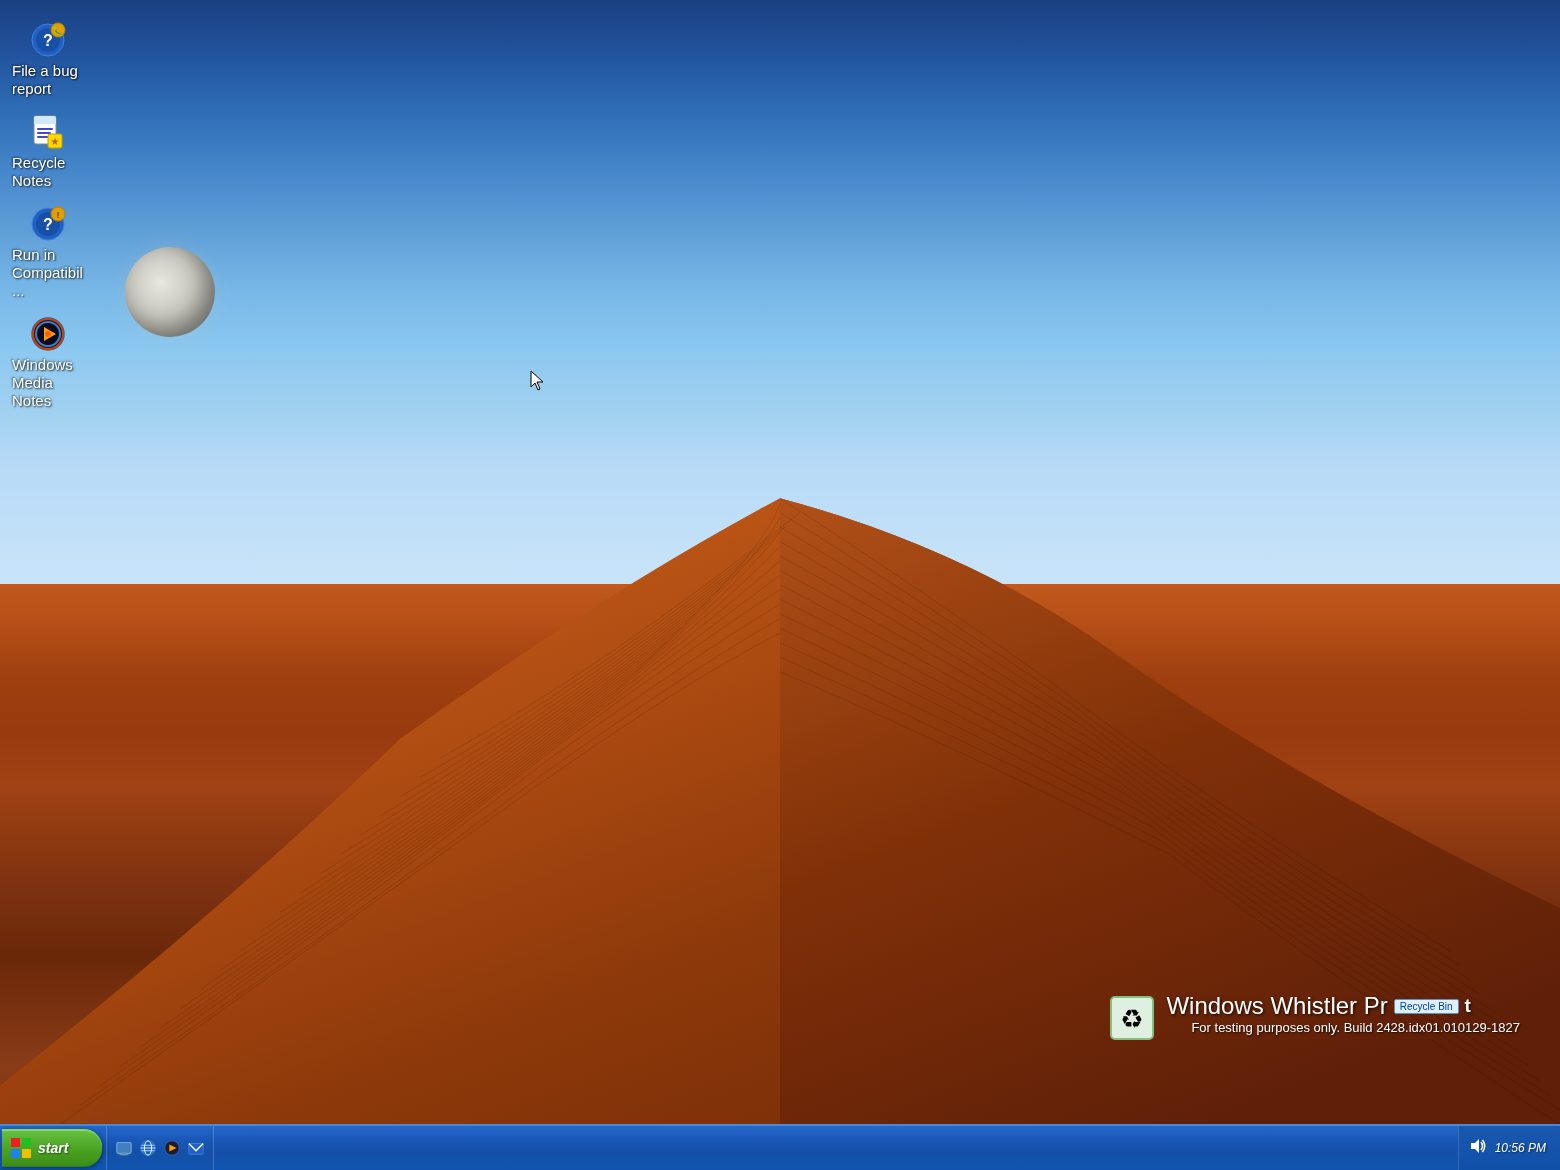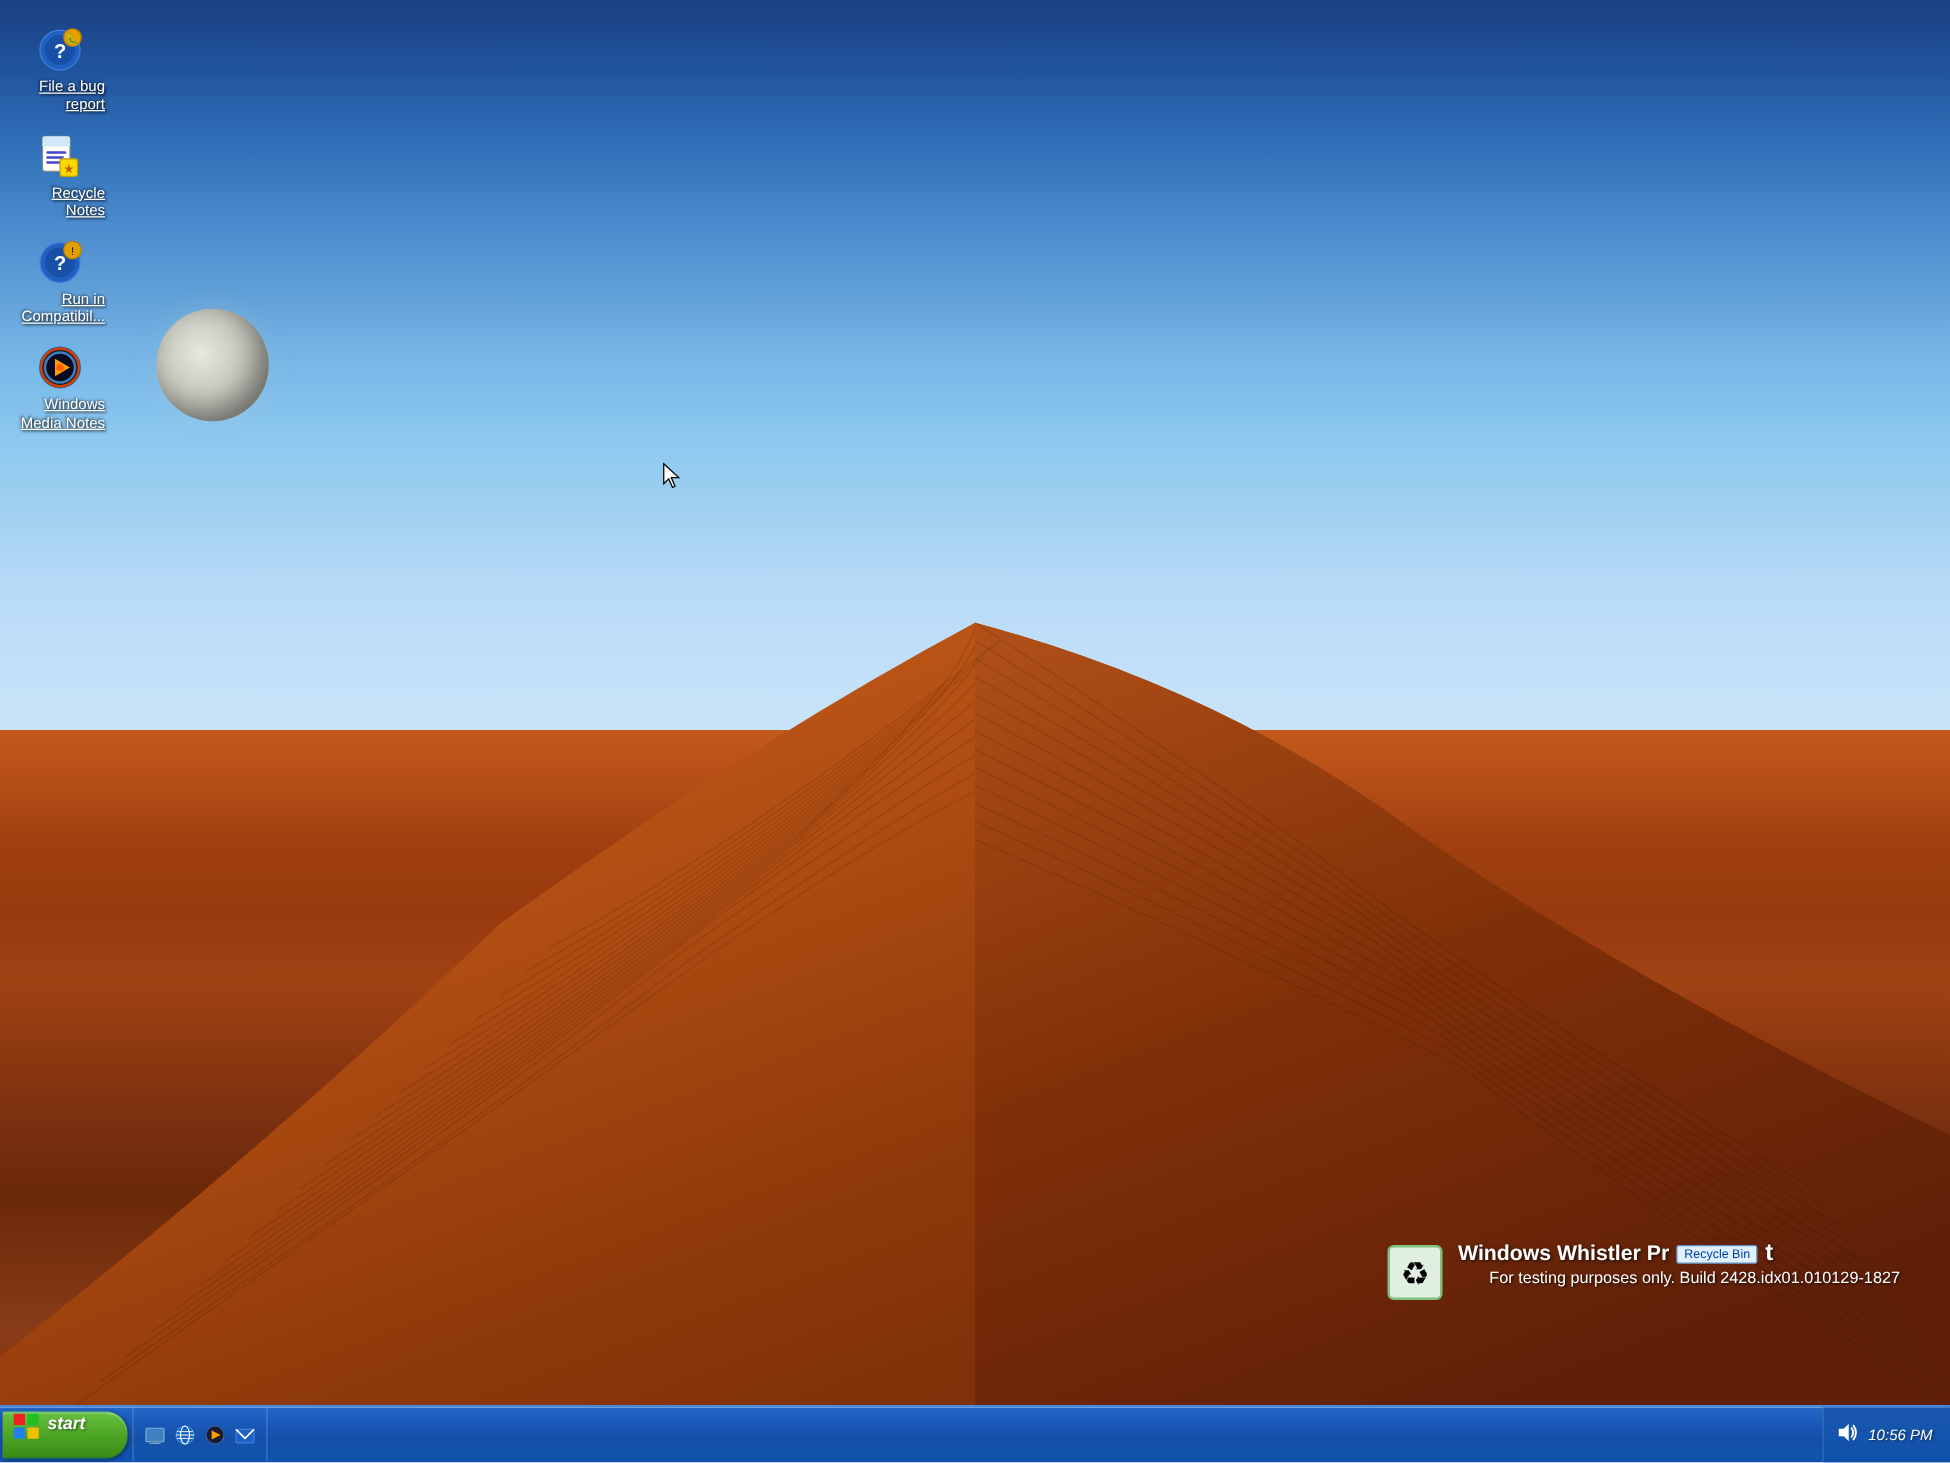--- a/index.html
+++ b/index.html
@@ -108,12 +108,11 @@
 
     .icon-label {
       color: white;
-      font-size: 12px;
-      text-align: right;
+      font-size: 15px;
+      text-align: left;
       text-shadow: 1px 1px 2px rgba(0,0,0,0.8), -1px -1px 2px rgba(0,0,0,0.5);
       line-height: 1.2;
       word-break: break-word;
-      text-decoration: underline;
     }
 
     

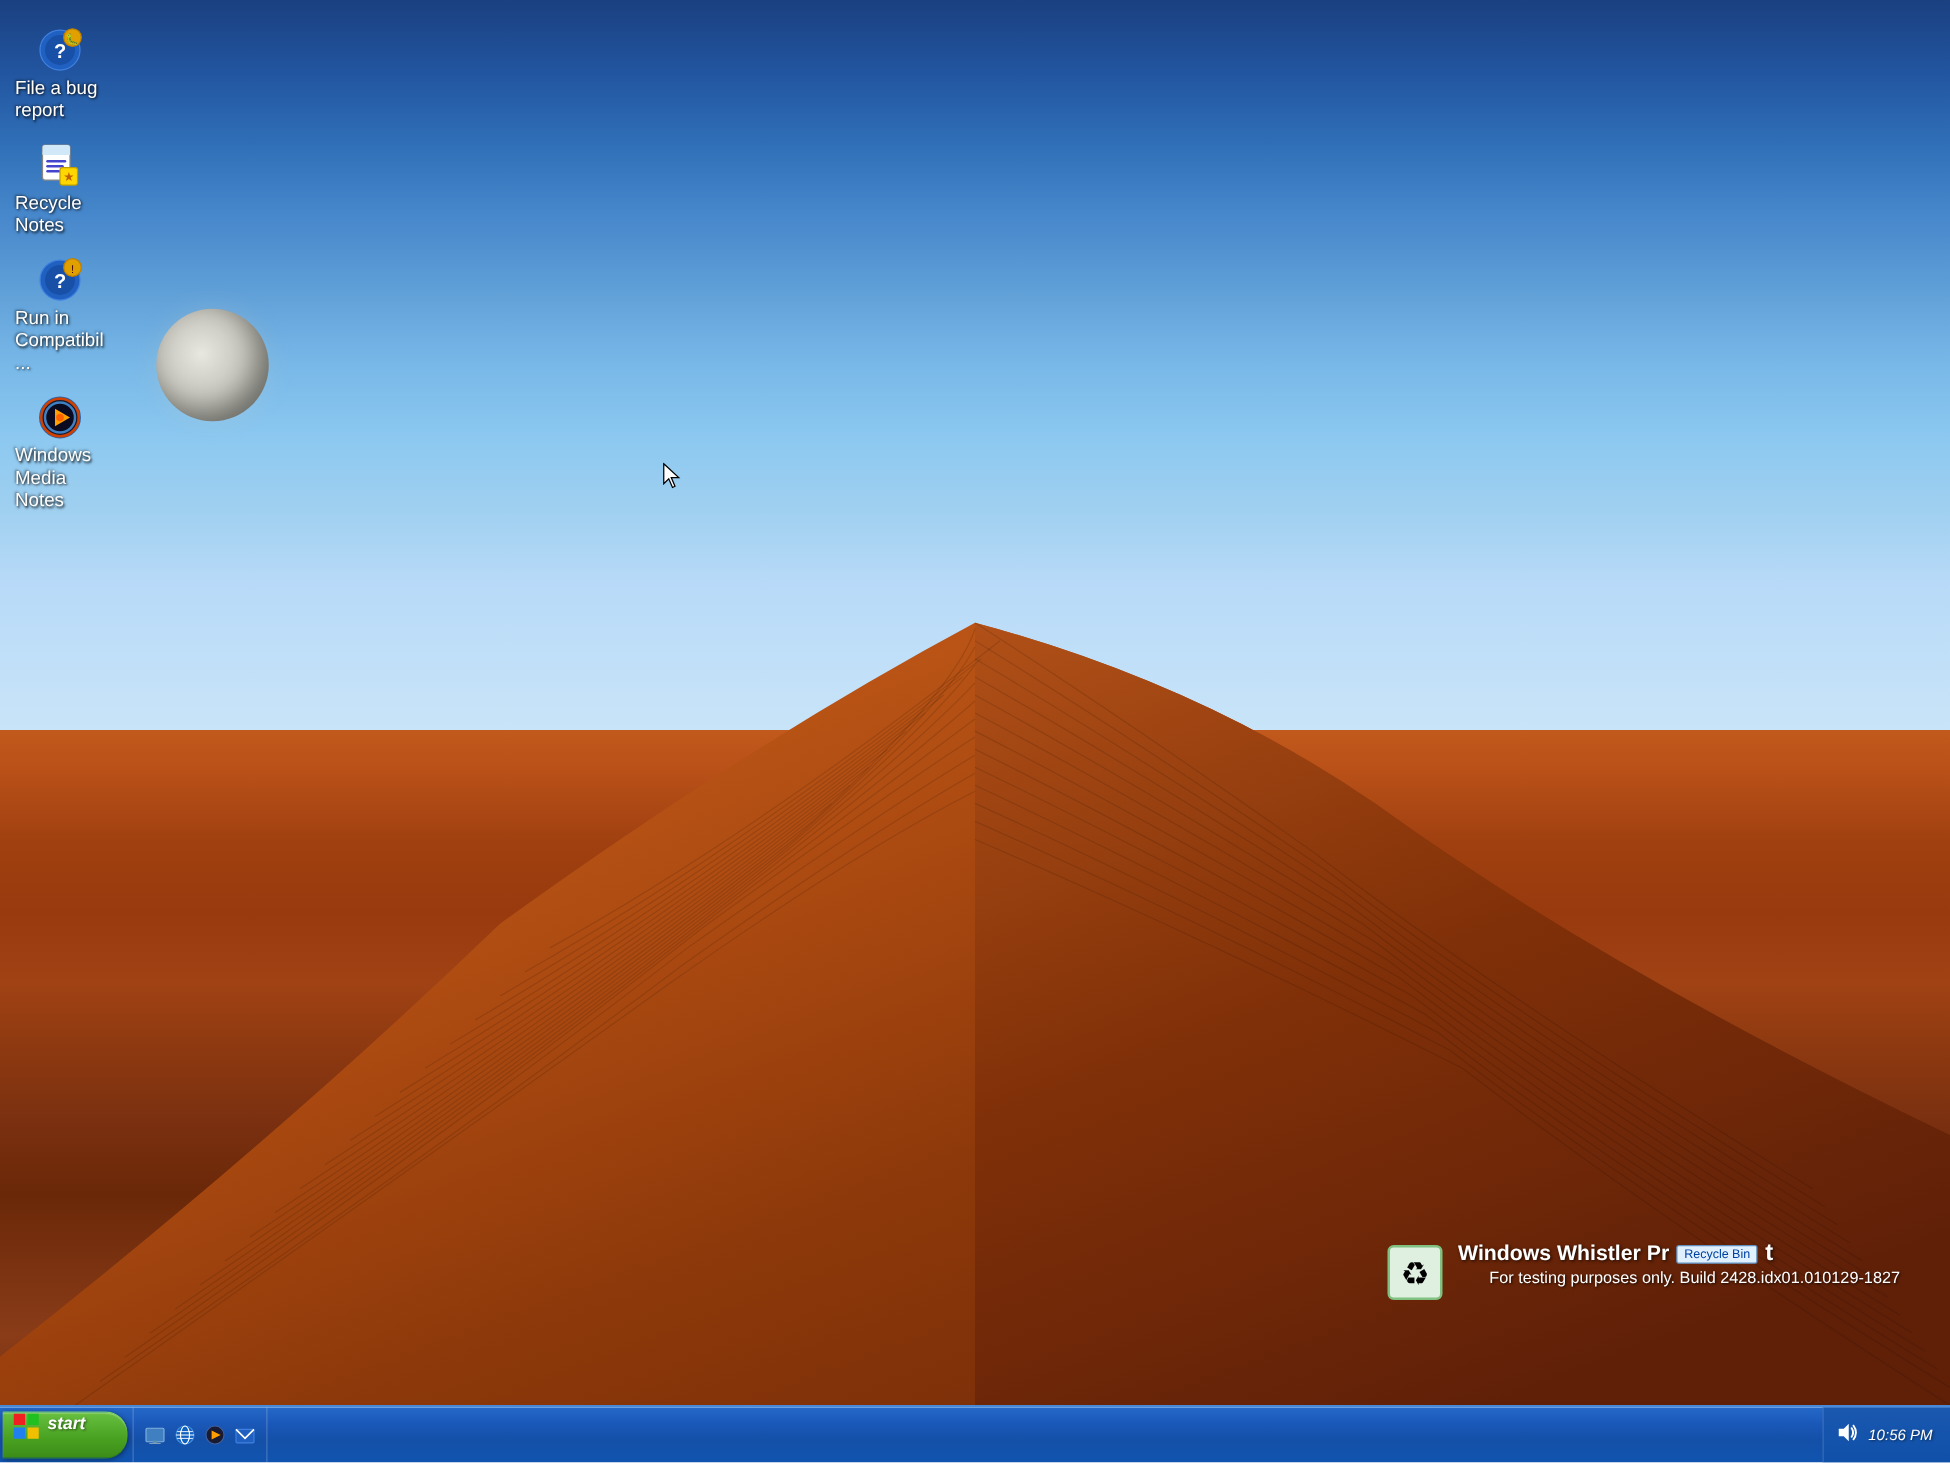--- a/index.html
+++ b/index.html
@@ -400,7 +400,7 @@
     </svg>
     <div style="display:flex; flex-direction:column; align-items:flex-start;">
       <div style="display:flex; align-items:center; gap:6px;">
-        <span style="color:white; font-size:17px; font-weight:bold; text-shadow:1px 1px 3px rgba(0,0,0,0.8);">Windows Whistler Pr</span>
+        <span style="color:white; font-size:24px; font-weight:normal; text-shadow:1px 1px 3px rgba(0,0,0,0.8);">Windows Whistler Pr</span>
         <span style="background:#e0f0ff; color:#0040a0; font-size:10px; padding:1px 5px; border:1px solid #6090c0; border-radius:2px;">Recycle Bin</span>
         <span style="color:white; font-size:19px; font-weight:bold; text-shadow:1px 1px 3px rgba(0,0,0,0.8);">t</span>
       </div>

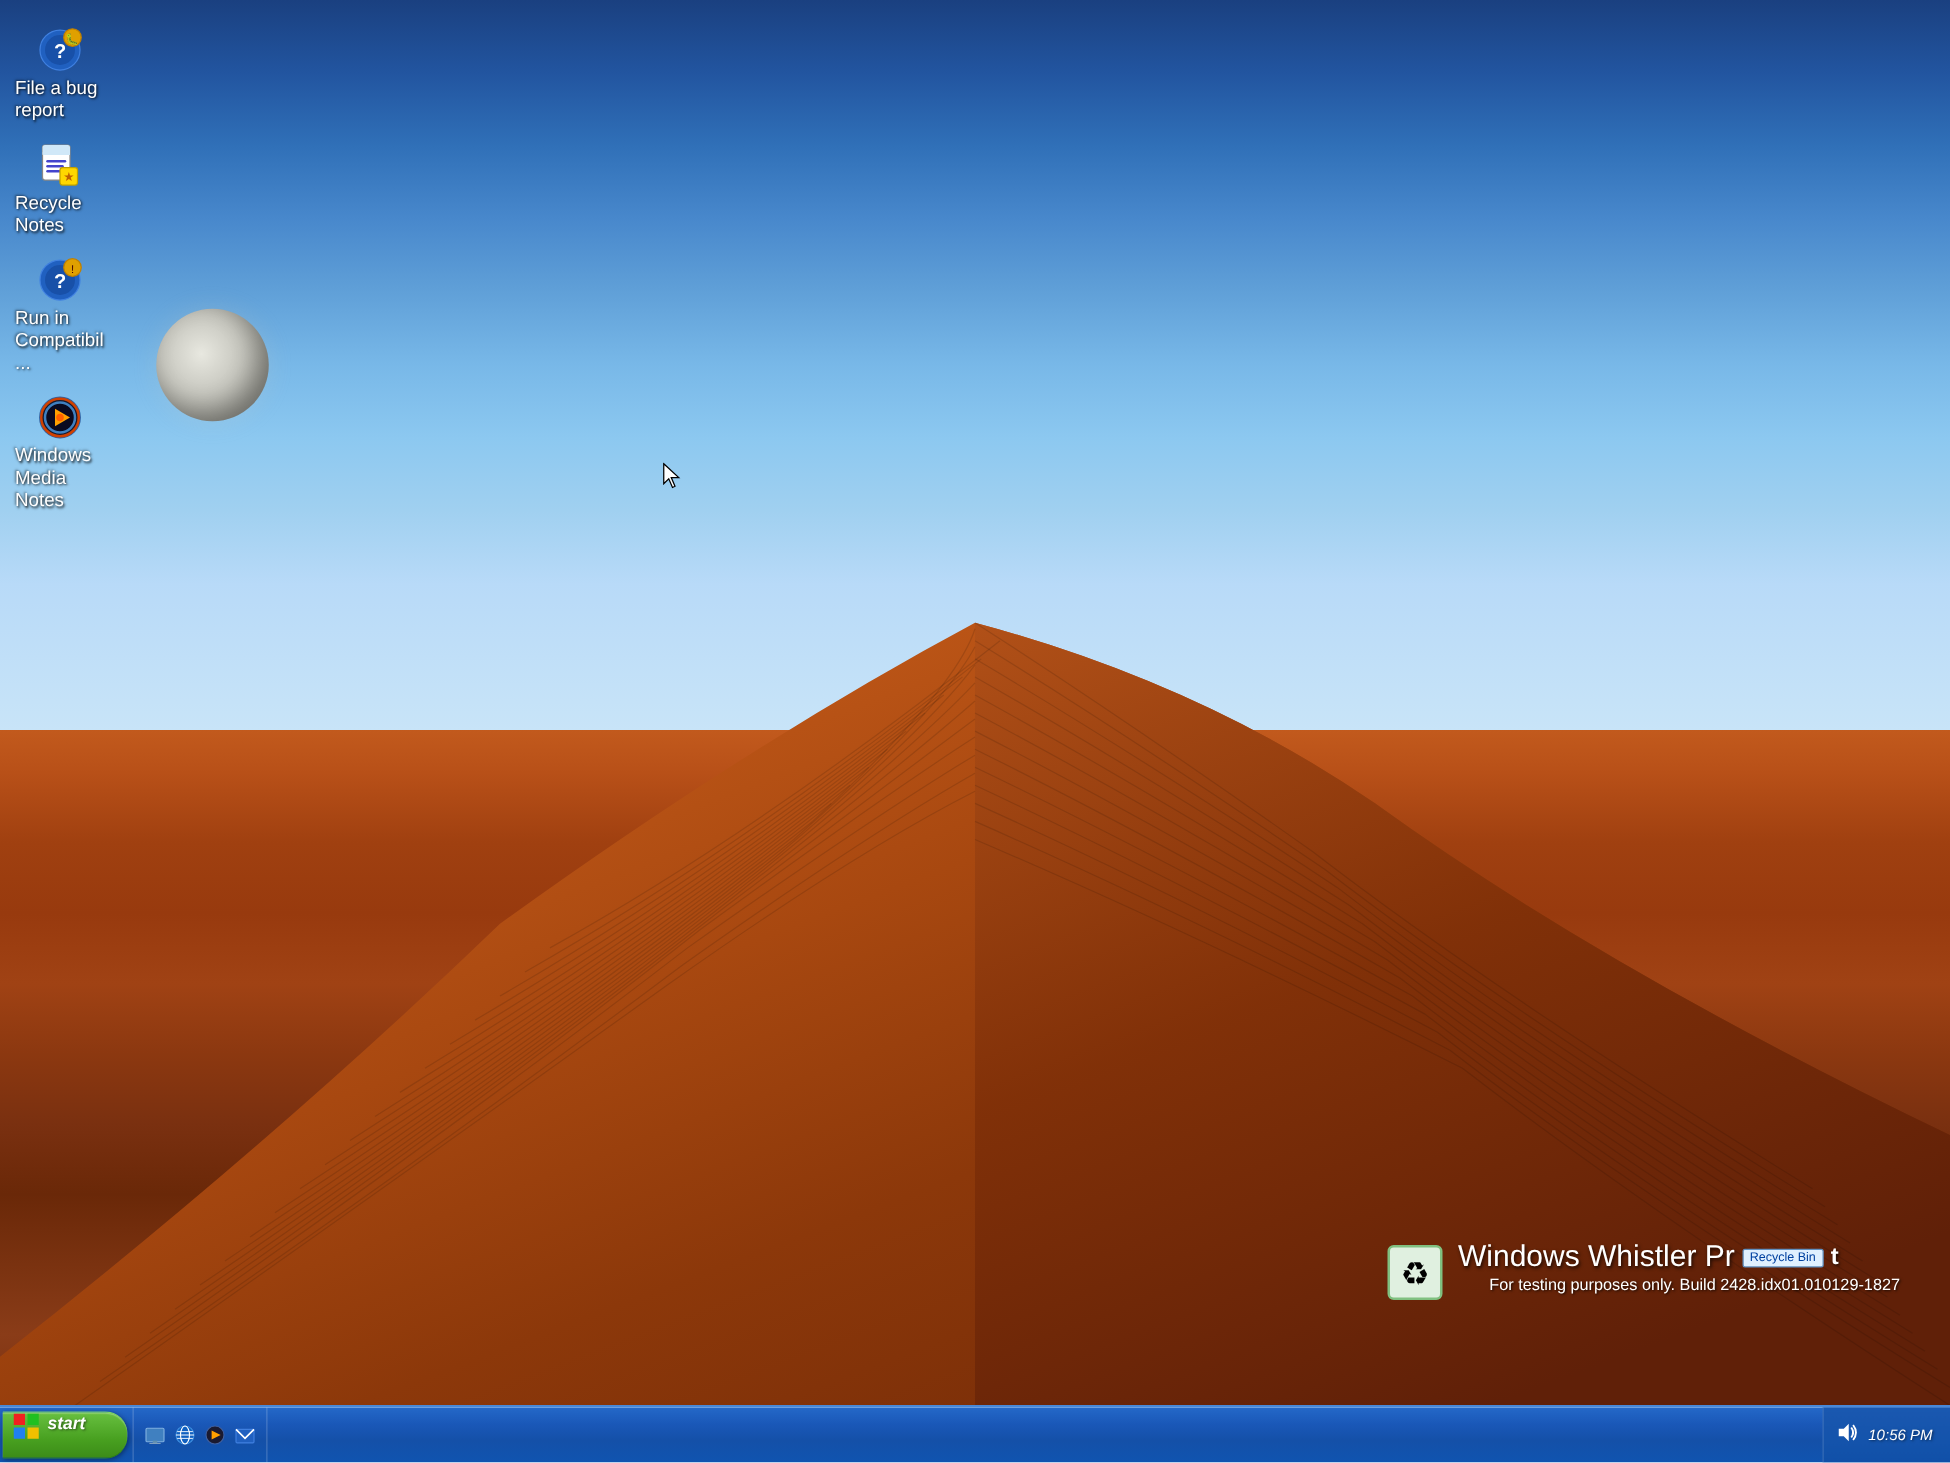--- a/index.html
+++ b/index.html
@@ -168,7 +168,7 @@
       border: none;
       border-radius: 0 18px 18px 0;
       display: flex;
-      align-items: flex-start;
+      align-items: center;
       gap: 6px;
       padding: 0 16px 0 8px;
       cursor: pointer;

